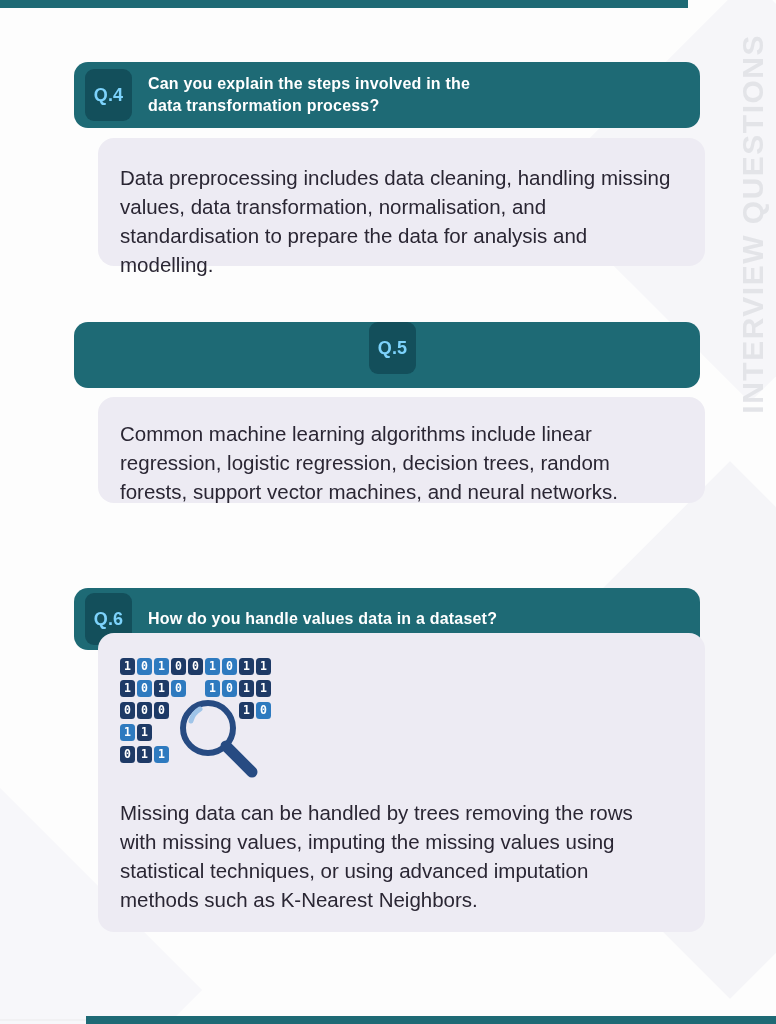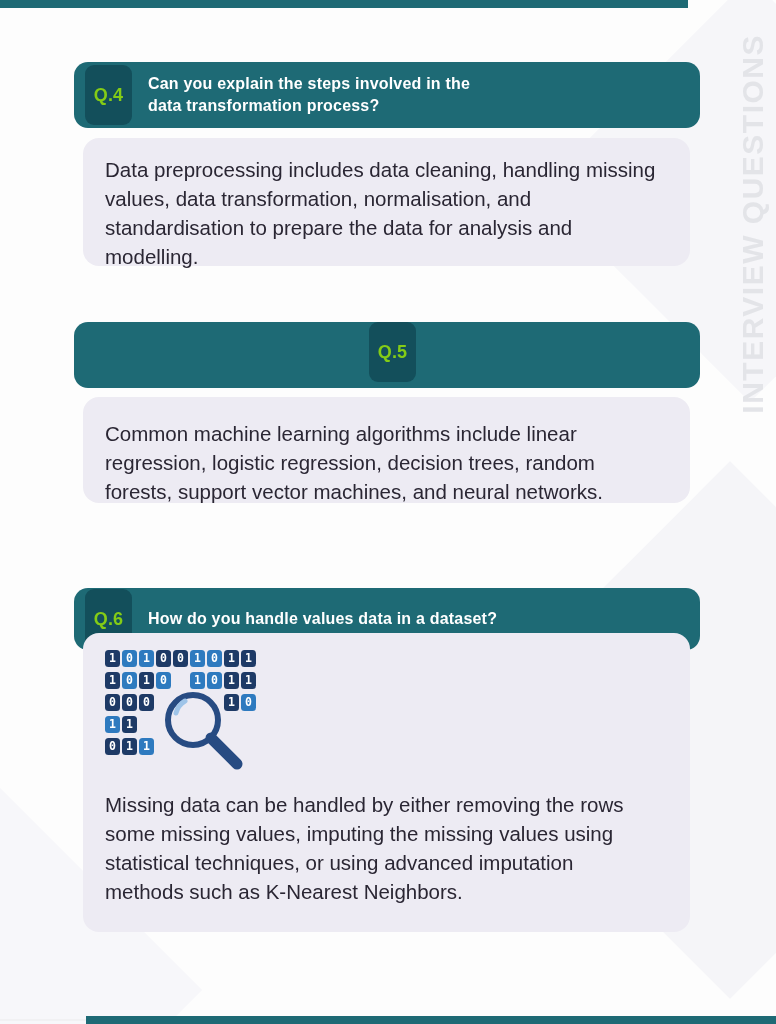--- a/index.html
+++ b/index.html
@@ -36,10 +36,10 @@
   .qh2{top:322px;height:66px;flex-direction:column;}
   .qh3{top:588px;height:62px;}
   .qbadge{
-    flex:0 0 auto;width:47px;height:60px;margin-left:11px;
+    flex:0 0 auto;width:47px;height:52px;margin-left:11px;
     background:#134f5b;border-radius:9px;
     display:flex;align-items:center;justify-content:center;
-    color:#84cc16;font-weight:bold;font-size:18px;letter-spacing:0.2px;
+    color:#7dd3fc;font-weight:bold;font-size:18px;letter-spacing:0.2px;
   }
   .qtitle{
     margin-left:16px;color:#ffffff;font-weight:bold;

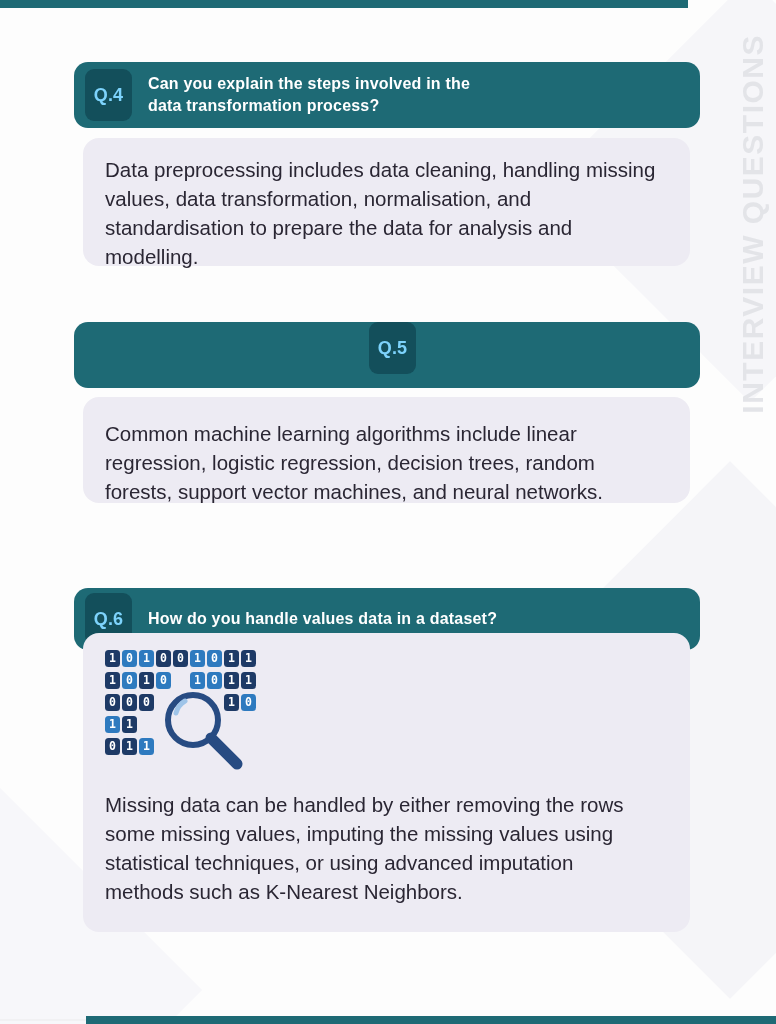--- a/index.html
+++ b/index.html
@@ -50,10 +50,10 @@
 
   
   .acard{
-    position:absolute;left:83px;width:607px;background:#edebf3;
+    position:absolute;left:98px;width:607px;background:#edebf3;
     border-radius:16px;box-sizing:border-box;
     color:#2a2633;font-size:20.5px;line-height:29px;
-    padding:17px 28px 17px 22px;
+    padding:25px 28px 17px 22px;
   }
   .ac1{top:138px;height:128px;}
   .ac2{top:397px;height:106px;padding-top:22px;}

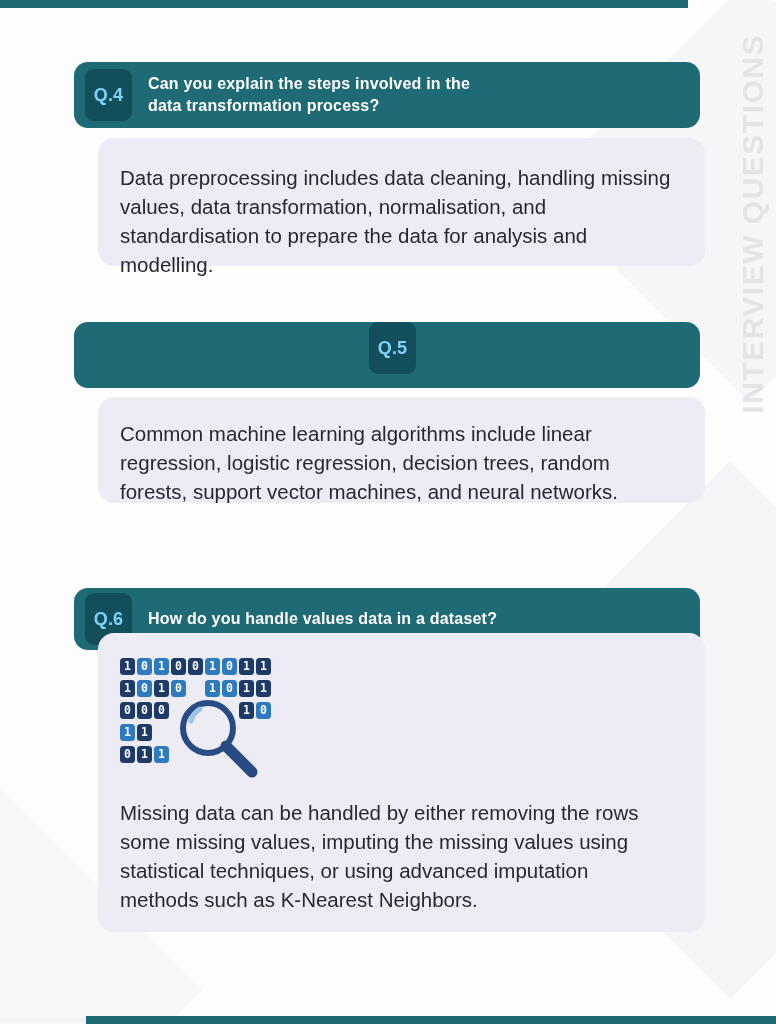--- a/index.html
+++ b/index.html
@@ -161,7 +161,7 @@
       <line x1="54" y1="54" x2="80" y2="80" stroke="#274b82" stroke-width="11" stroke-linecap="round"></line>
     </svg>
   </div>
-  <div class="atext">Missing data can be handled by either removing the rows some missing values, imputing the missing values using statistical techniques, or using advanced imputation methods such as K-Nearest Neighbors.</div>
+  <div class="atext">Missing data can be handled by trees removing the rows with missing values, imputing the missing values using statistical techniques, or using advanced imputation methods such as K-Nearest Neighbors.</div>
 </div>
 
 </body></html>

